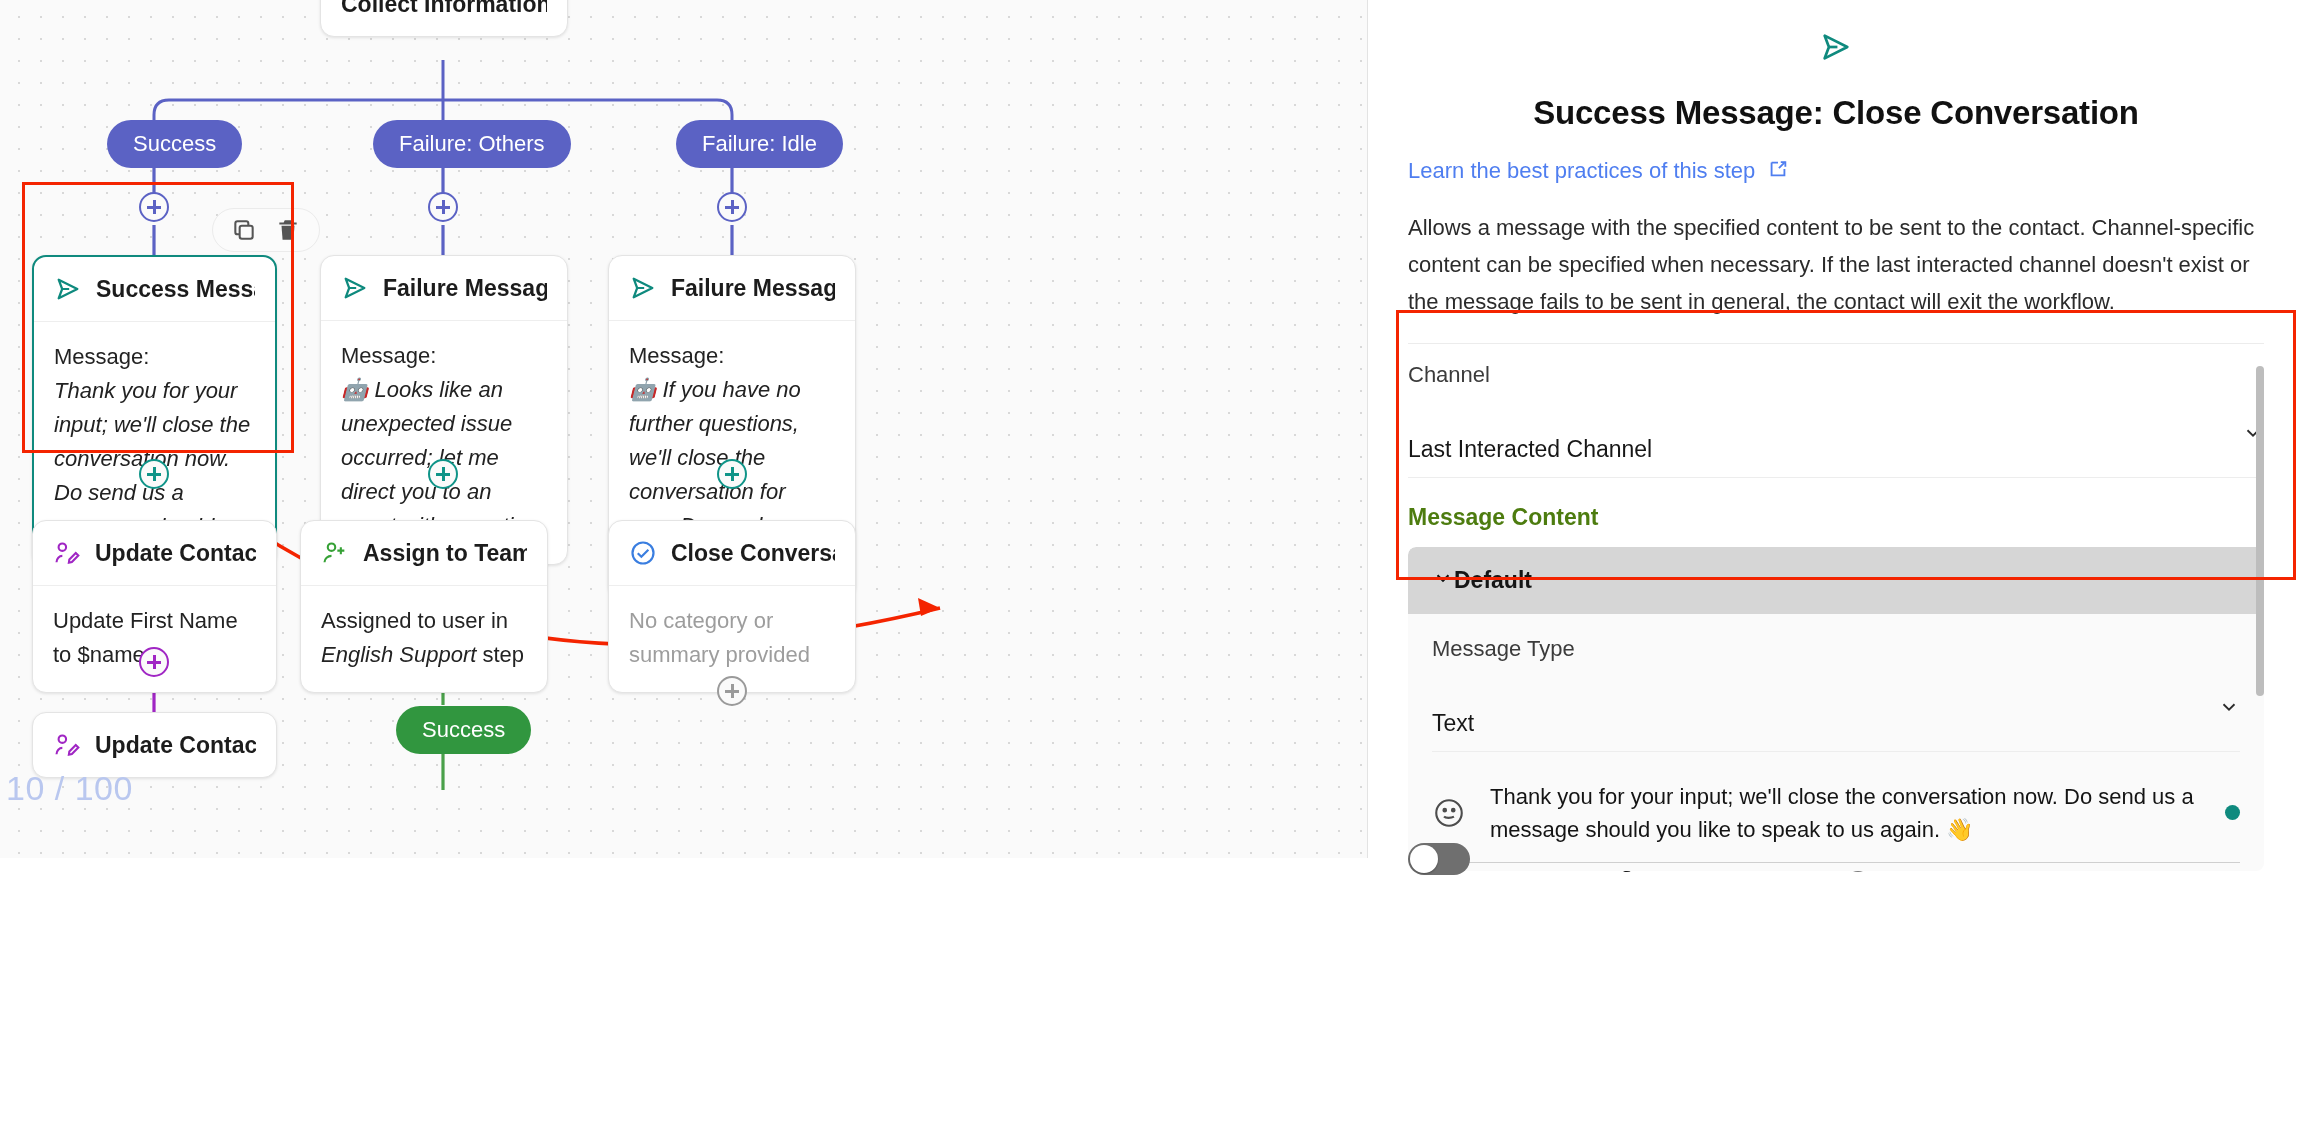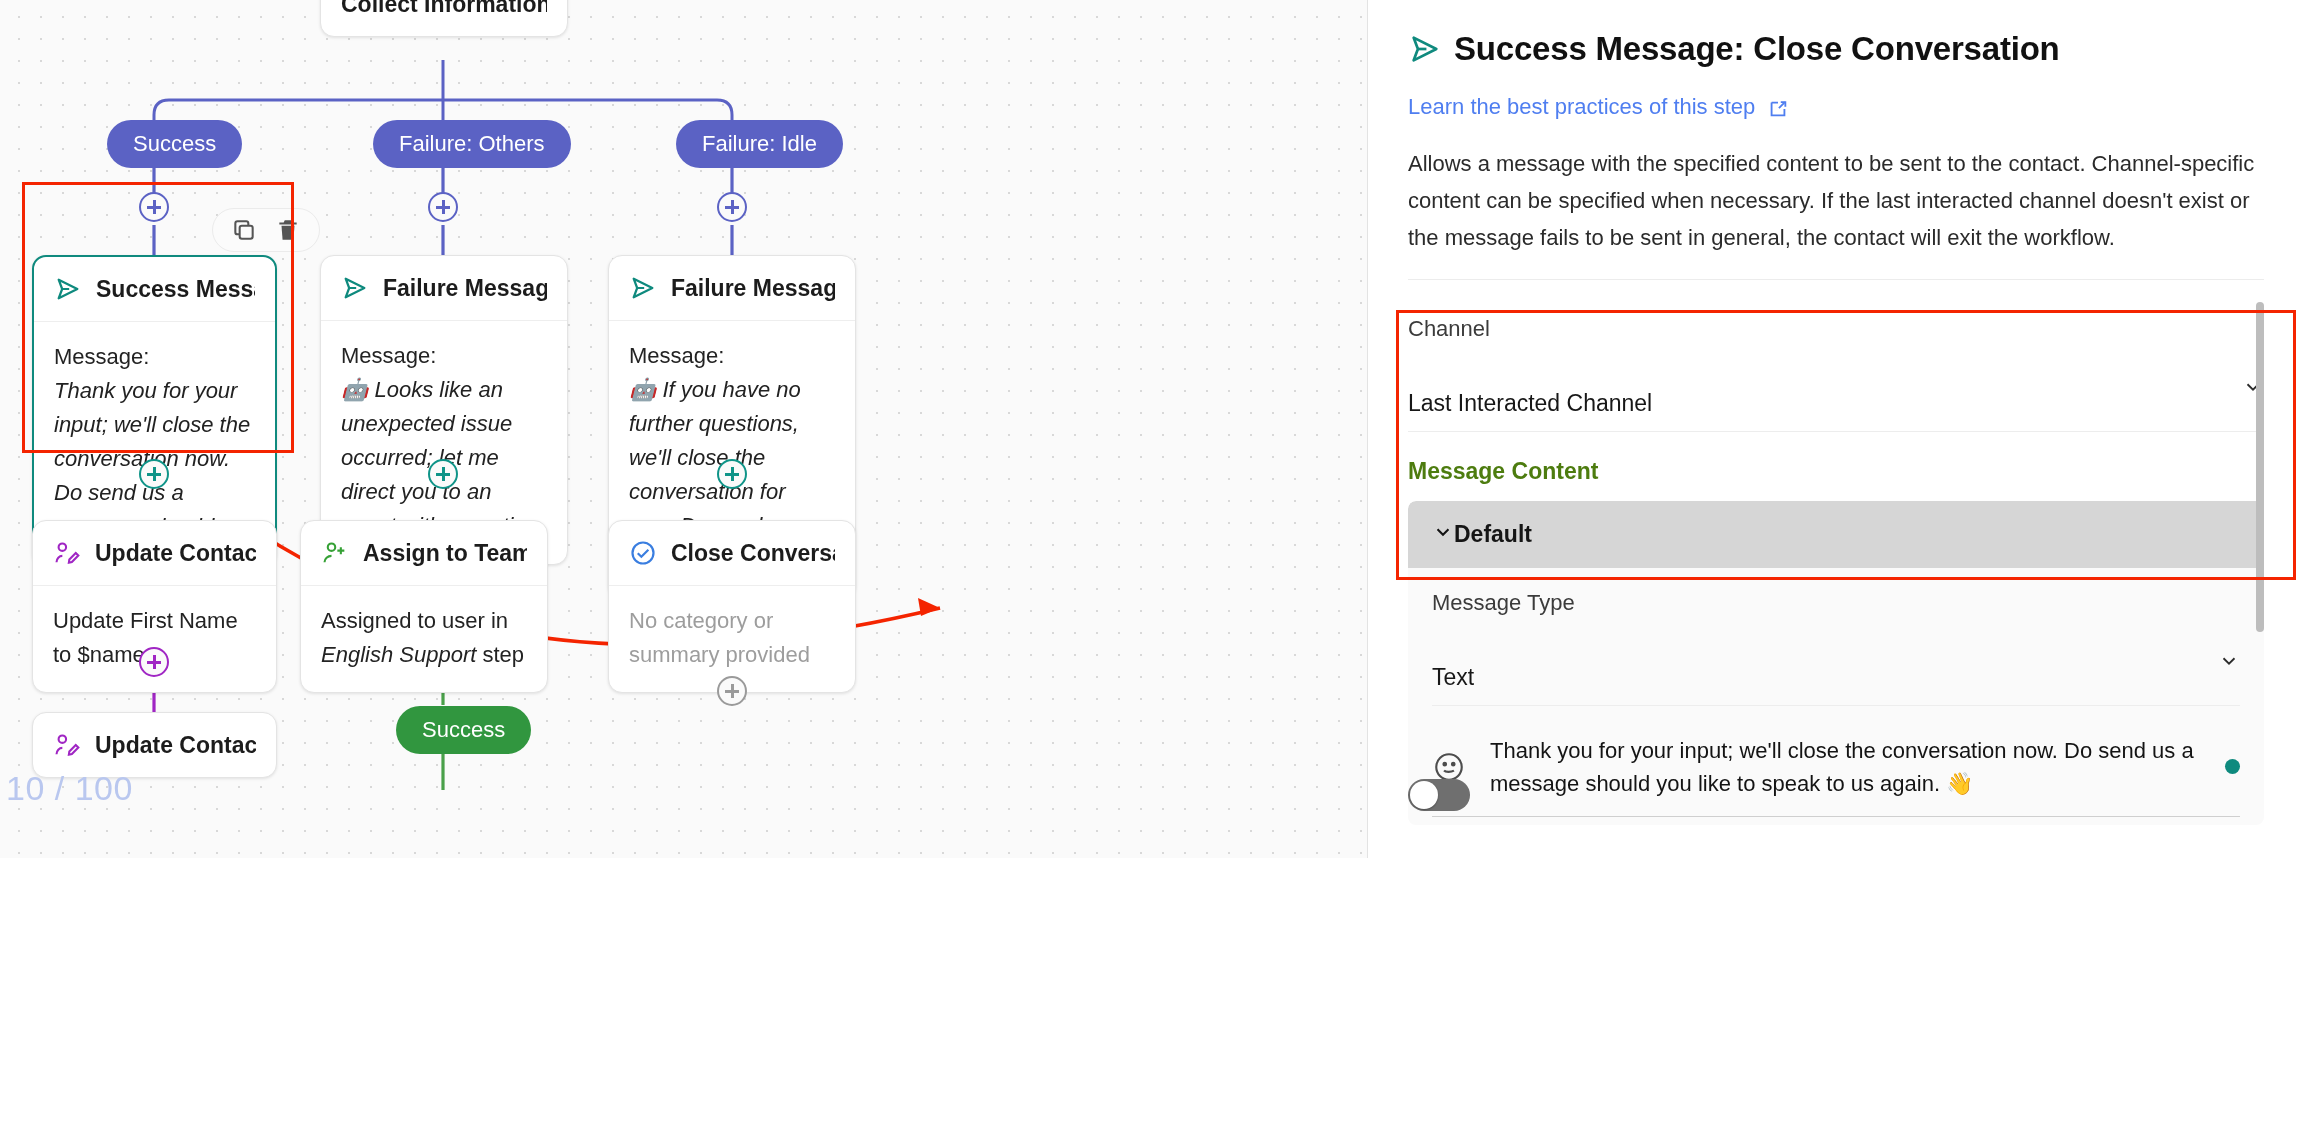--- a/index.html
+++ b/index.html
@@ -119,7 +119,7 @@
     padding: 30px 40px 0 40px;
     overflow: hidden;
   }
-  .panel-title-row { display: flex; align-items: center; gap: 12px; margin-bottom: 26px; }
+  .panel-title-row { display: flex; align-items: center; gap: 30px; margin-bottom: 26px; flex-direction: column; }
   .panel-title { font-size: 33px; font-weight: 700; color: #111; letter-spacing: -.2px; }
   .panel-link-row { display: flex; align-items: flex-end; gap: 12px; margin-bottom: 26px; }
   .panel-link { font-size: 22px; color: #4f7ef0; text-decoration: none; }

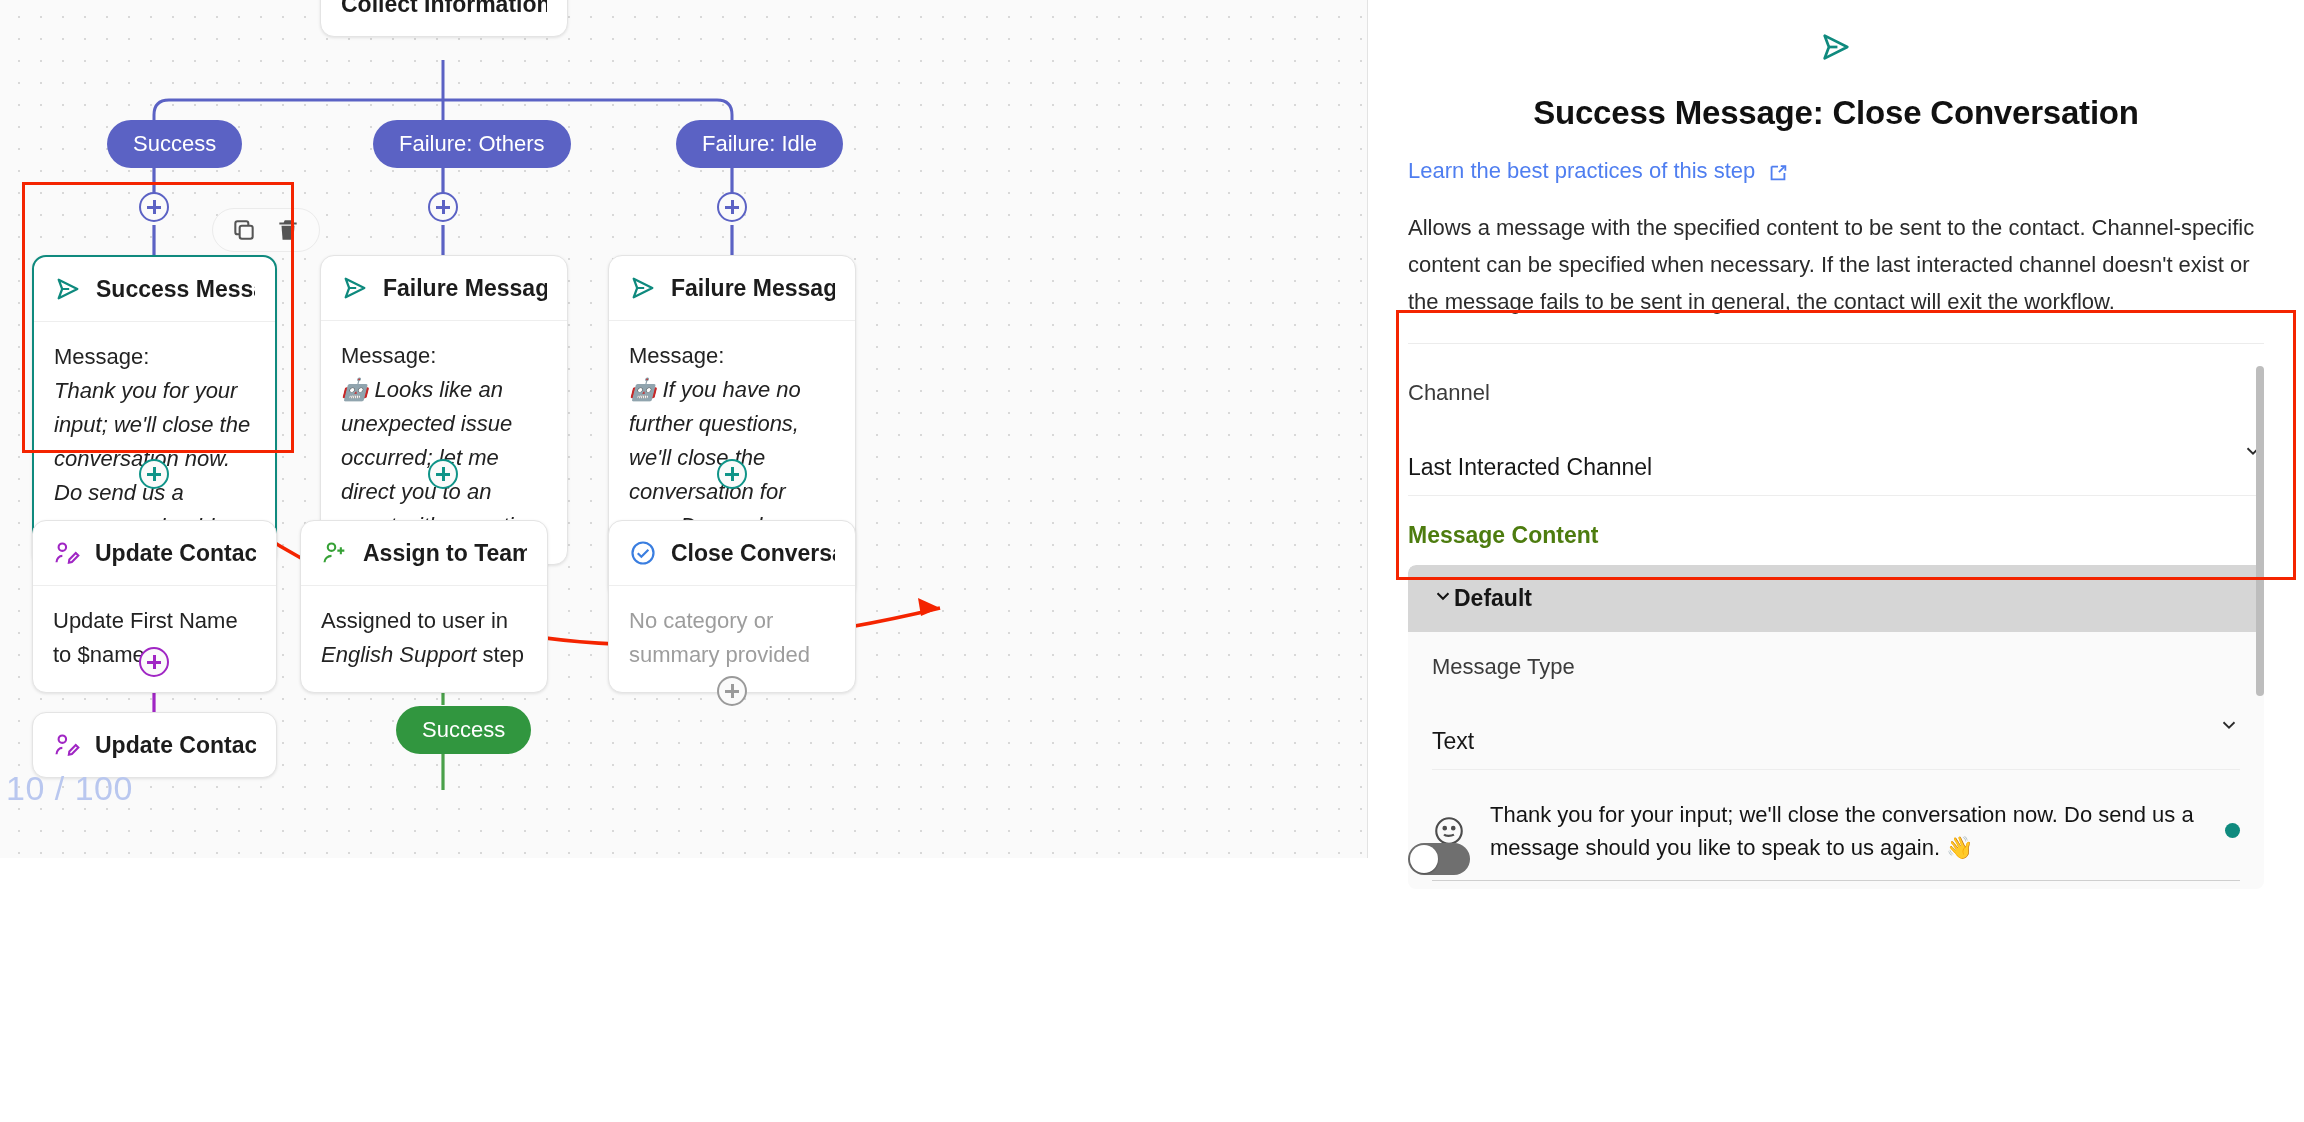--- a/index.html
+++ b/index.html
@@ -121,7 +121,7 @@
   }
   .panel-title-row { display: flex; align-items: center; gap: 30px; margin-bottom: 26px; flex-direction: column; }
   .panel-title { font-size: 33px; font-weight: 700; color: #111; letter-spacing: -.2px; }
-  .panel-link-row { display: flex; align-items: flex-end; gap: 12px; margin-bottom: 26px; }
+  .panel-link-row { display: flex; align-items: flex-start; gap: 12px; margin-bottom: 26px; }
   .panel-link { font-size: 22px; color: #4f7ef0; text-decoration: none; }
   .panel-desc { font-size: 22px; line-height: 1.68; color: #2b2b2b; margin-bottom: 22px; }
 

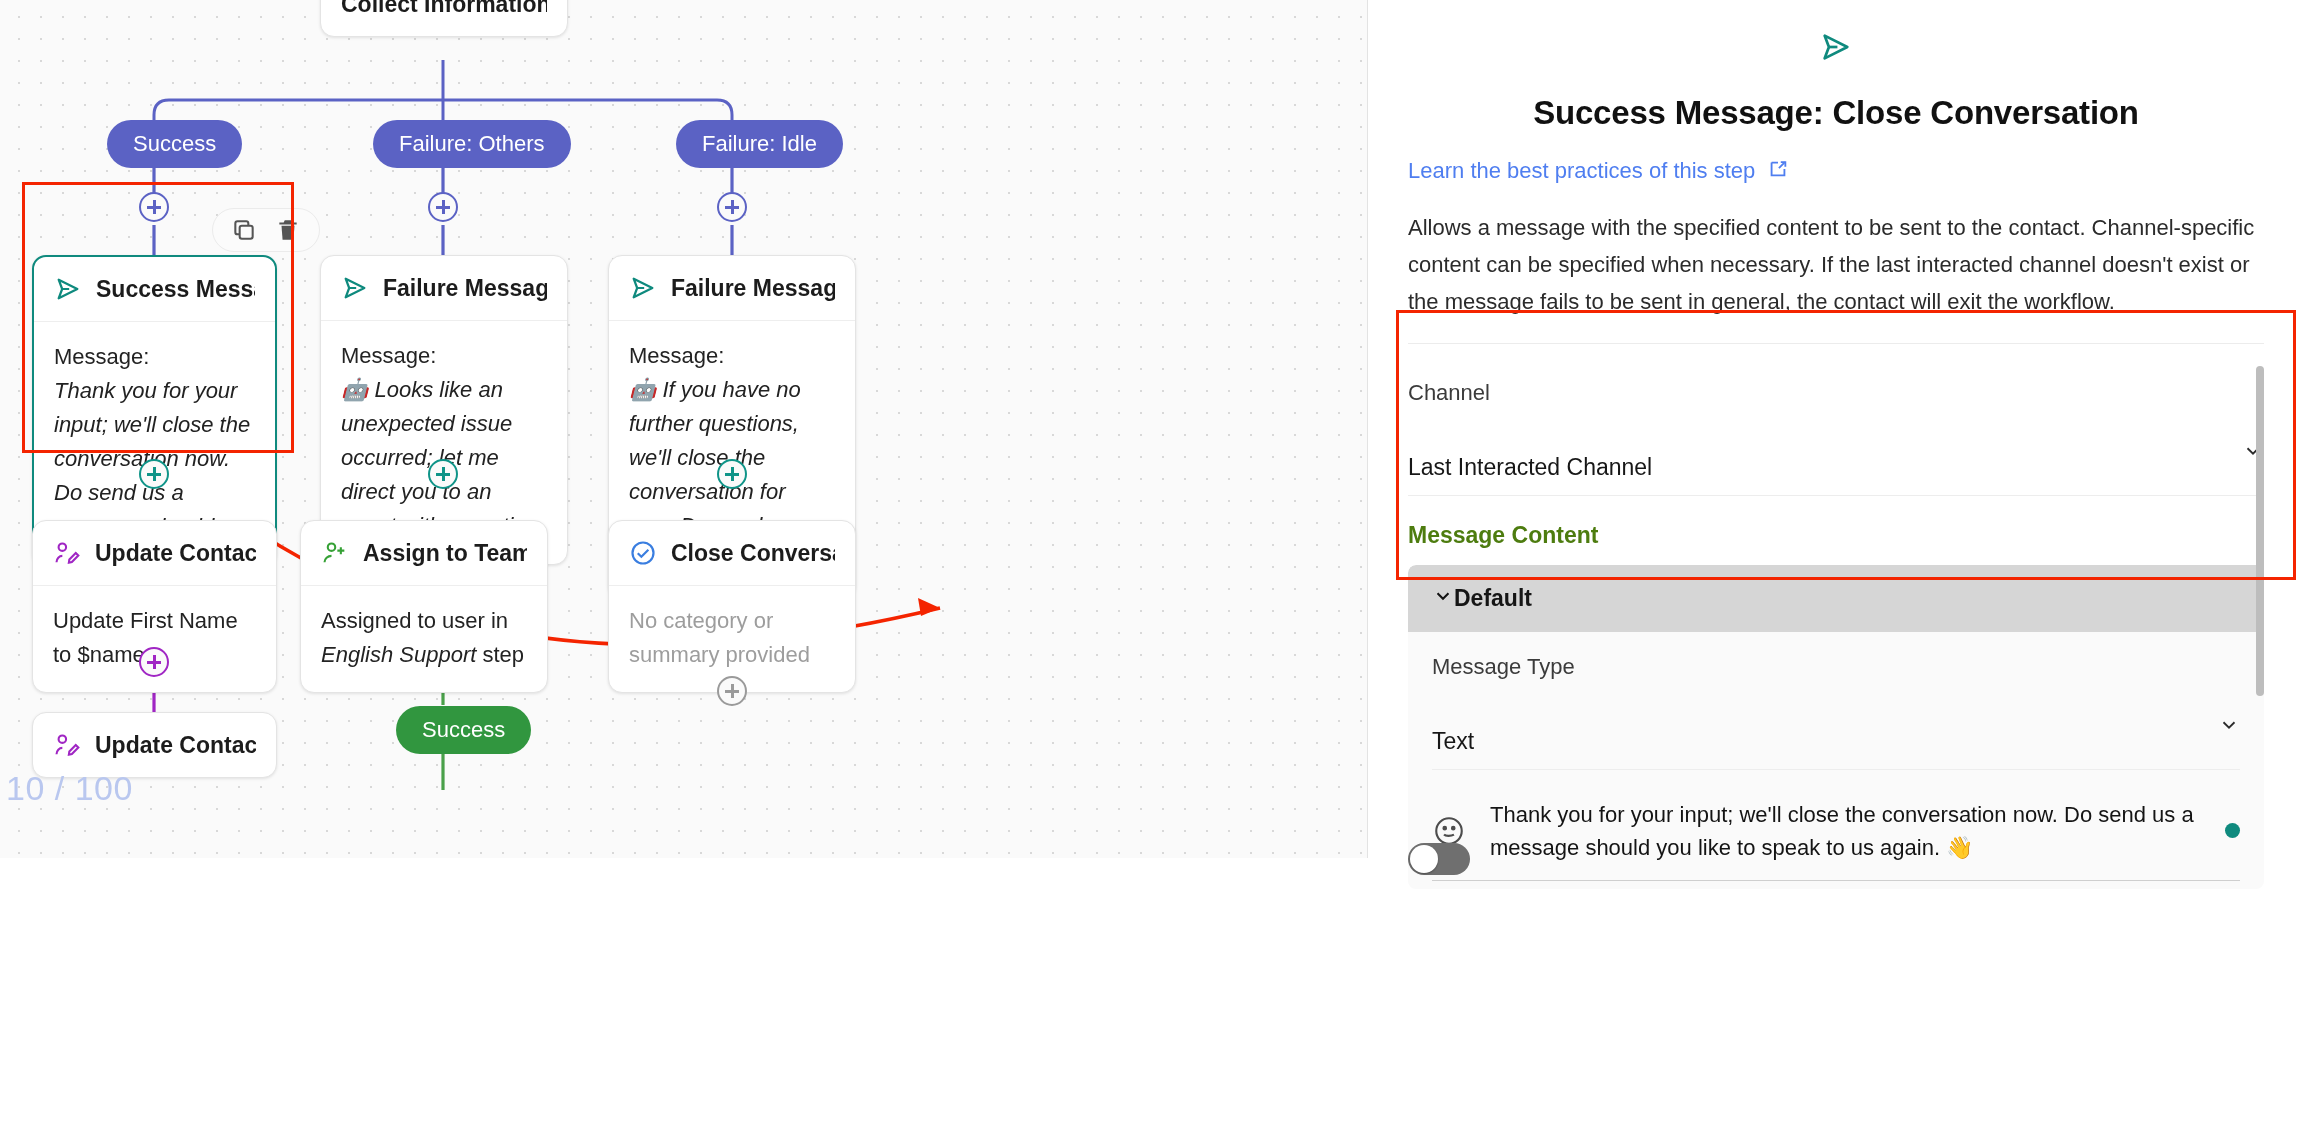--- a/index.html
+++ b/index.html
@@ -128,7 +128,7 @@
   .form-scroll {
     position: relative;
     border-top: 1px solid #ececec;
-    padding-top: 36px;
+    padding-top: 18px;
     max-height: 370px;
   }
   .field-label { font-size: 22px; color: #3b3b3b; margin-bottom: 16px; }

